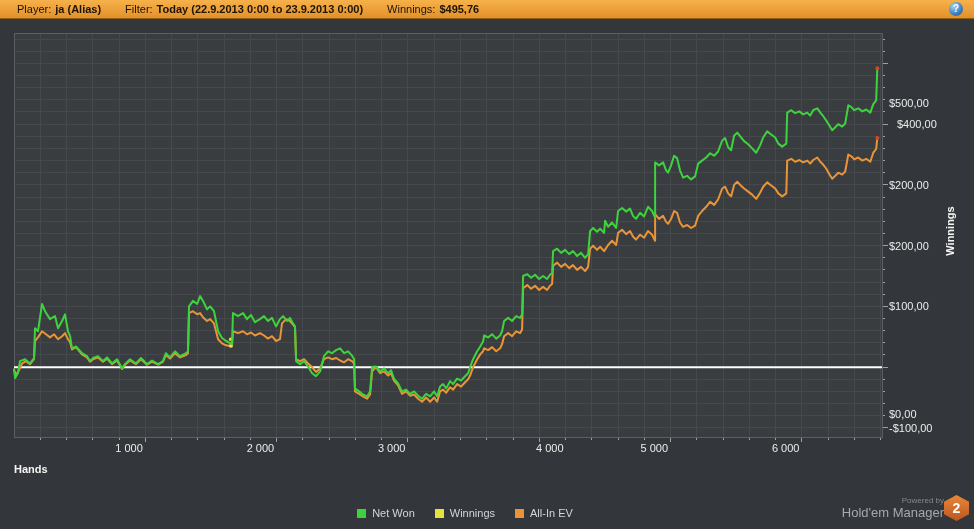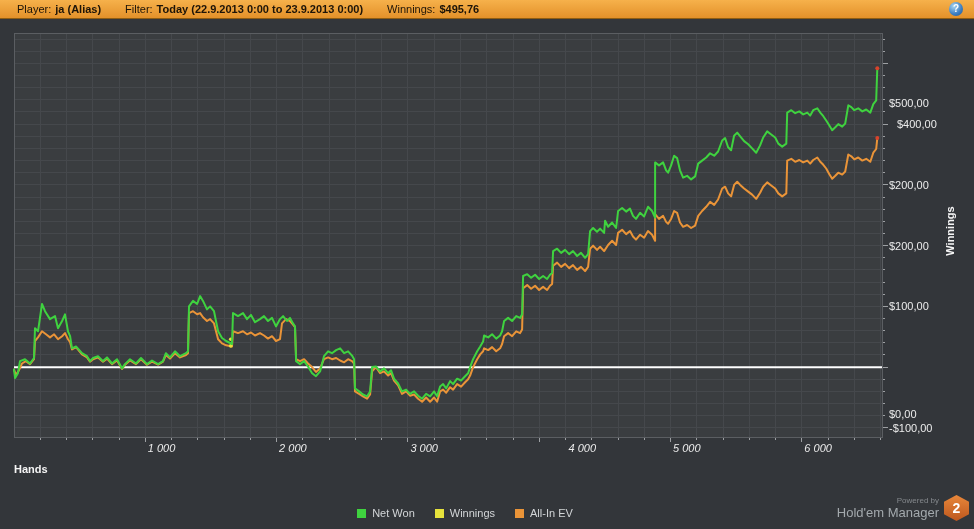--- a/index.html
+++ b/index.html
@@ -15,7 +15,7 @@
         color:#fff;font-size:10px;font-weight:bold;text-align:center;line-height:14px;cursor:pointer;}
   svg#plot{position:absolute;top:0;left:0;}
   .ylab{position:absolute;left:889px;font-size:11px;color:#ececec;line-height:14px;}
-  .xlab{position:absolute;top:442px;width:60px;text-align:right;font-size:11px;color:#ececec;font-style:italic;}
+  .xlab{position:absolute;top:442px;width:60px;text-align:left;font-size:11px;color:#ececec;}
   .hands{position:absolute;left:14px;width:868px;top:463px;text-align:left;
          font-weight:bold;font-size:11px;color:#f5f5f5;}
   .winnings{position:absolute;left:950px;top:231px;transform:translate(-50%,-50%) rotate(-90deg);

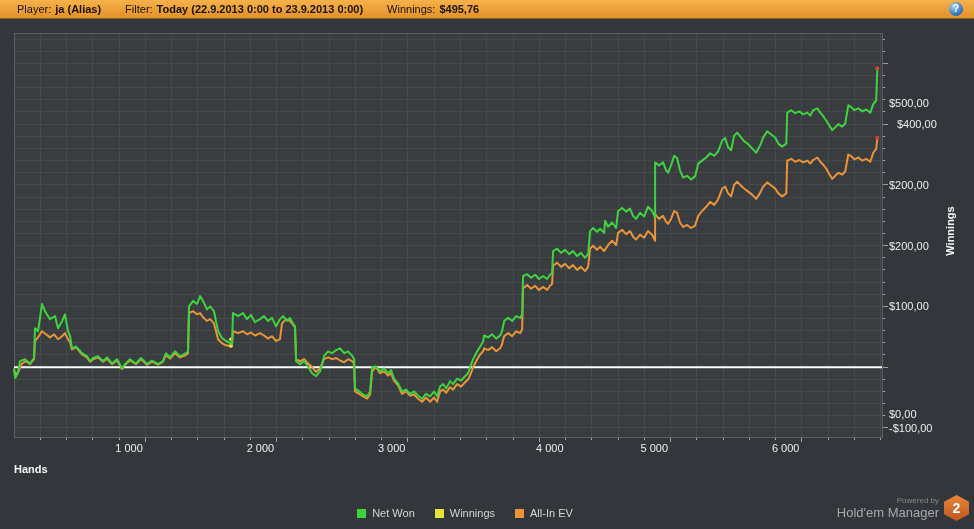--- a/index.html
+++ b/index.html
@@ -24,7 +24,7 @@
           gap:20px;transform:translateX(-22px);font-size:11px;color:#d3d6d8;}
   .legend-item{display:flex;align-items:center;gap:6px;cursor:pointer;}
   .swatch{width:9px;height:9px;display:inline-block;}
-  .powered{position:absolute;right:5px;bottom:8px;display:flex;align-items:center;gap:5px;}
+  .powered{position:absolute;right:5px;bottom:8px;display:flex;align-items:center;}
   .powered-texts{display:flex;flex-direction:column;align-items:flex-end;}
   .powered-by-text{font-size:8px;color:#85898d;}
   .brand-text{font-size:13px;color:#a3a9ad;}

